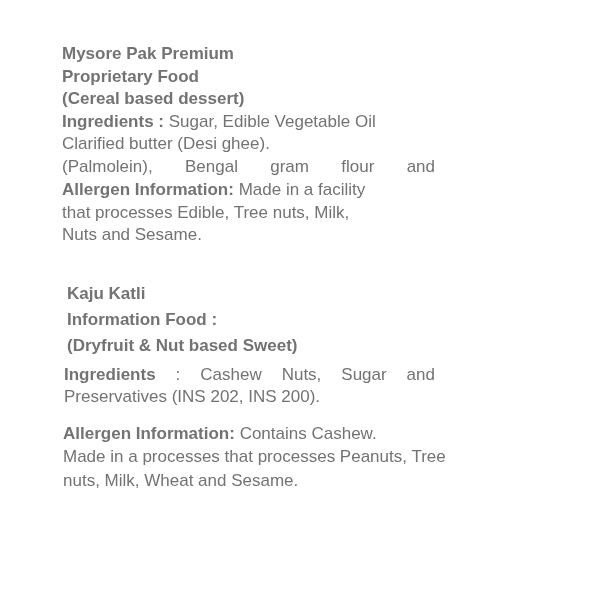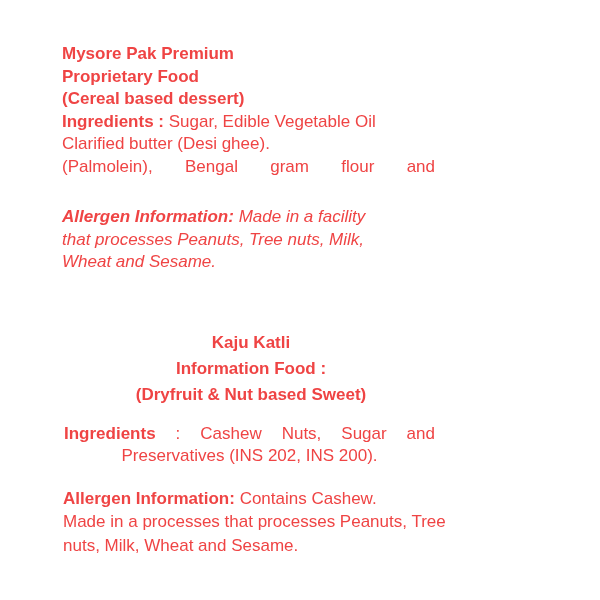--- a/index.html
+++ b/index.html
@@ -8,7 +8,7 @@
     width: 600px;
     height: 600px;
     background: #ffffff;
-    color: #ef4444;
+    color: #737373;
     font-family: "Liberation Sans", sans-serif;
     overflow: hidden;
   }

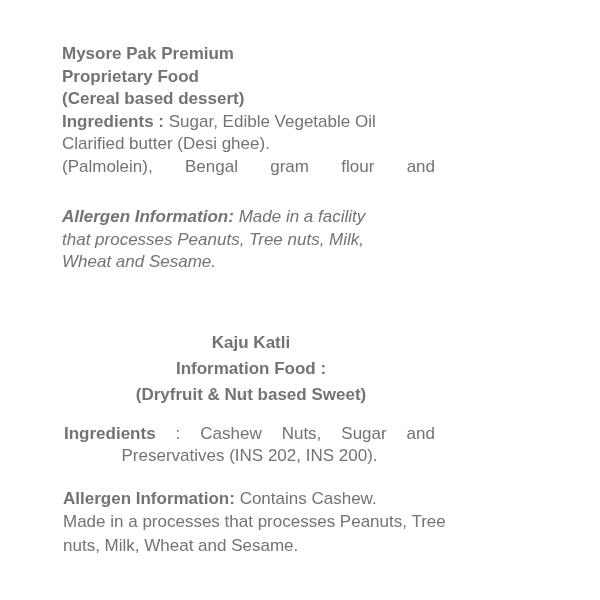--- a/index.html
+++ b/index.html
@@ -30,7 +30,7 @@
     text-align-last: justify;
   }
   
-  .block-allergen-1 { margin-top: 28px; font-style: italic; }
+  .block-allergen-1 { margin-top: 1px; }
   .block-heading-2  { margin-top: 56px; padding-left: 5px; text-align: center; }
   .block-heading-2 .line { line-height: 26px; }
   .block-ing-2      { margin-top: 15px; padding-left: 2px; }

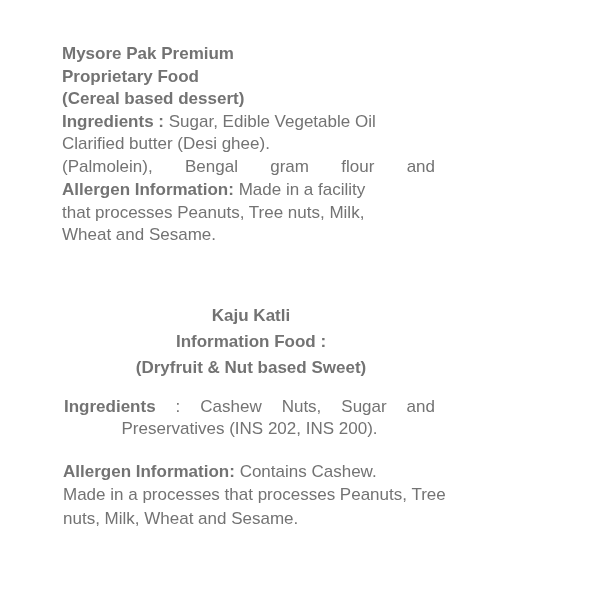--- a/index.html
+++ b/index.html
@@ -55,7 +55,7 @@
       </div>
       <div class="block-allergen-1">
         <div class="line"><span class="bold">Allergen Information:</span> <span>Made in a facility</span></div>
-        <div class="line">that processes Peanuts, Tree nuts, Milk,</div>
+        <div class="line">that processes Edible, Tree nuts, Milk,</div>
         <div class="line">Wheat and Sesame.</div>
       </div>
     </section>

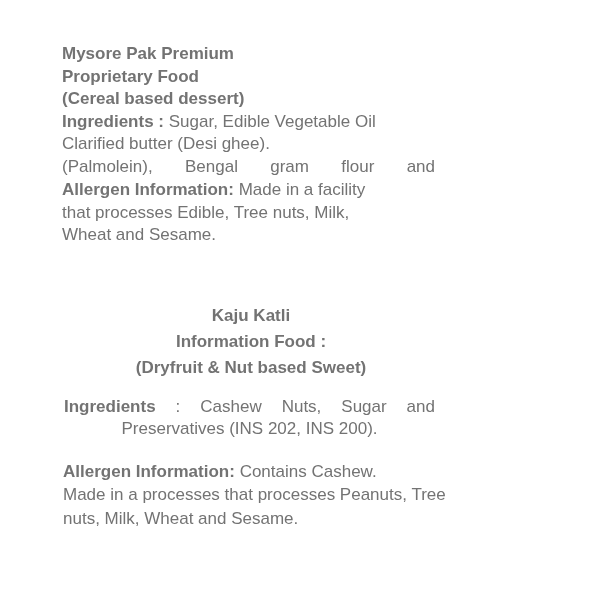--- a/index.html
+++ b/index.html
@@ -56,7 +56,7 @@
       <div class="block-allergen-1">
         <div class="line"><span class="bold">Allergen Information:</span> <span>Made in a facility</span></div>
         <div class="line">that processes Edible, Tree nuts, Milk,</div>
-        <div class="line">Wheat and Sesame.</div>
+        <div class="line">Nuts and Sesame.</div>
       </div>
     </section>
 

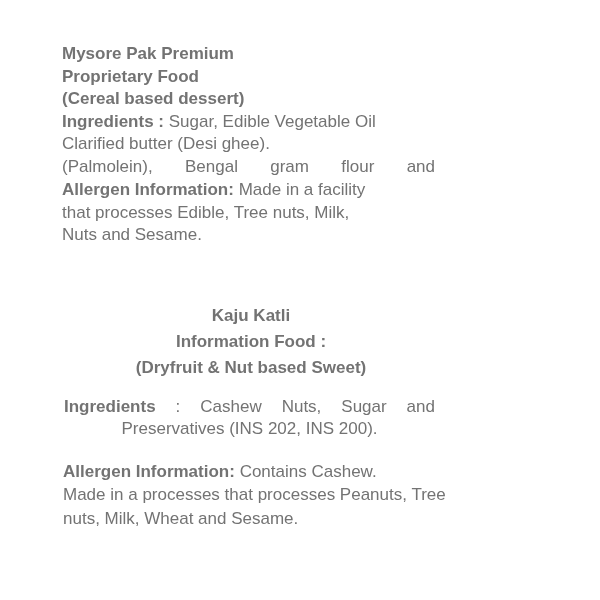--- a/index.html
+++ b/index.html
@@ -31,7 +31,7 @@
   }
   
   .block-allergen-1 { margin-top: 1px; }
-  .block-heading-2  { margin-top: 56px; padding-left: 5px; text-align: center; }
+  .block-heading-2  { margin-top: 34px; padding-left: 5px; }
   .block-heading-2 .line { line-height: 26px; }
   .block-ing-2      { margin-top: 15px; padding-left: 2px; }
   .block-ing-2 .line { line-height: 22.5px; text-align: center; }

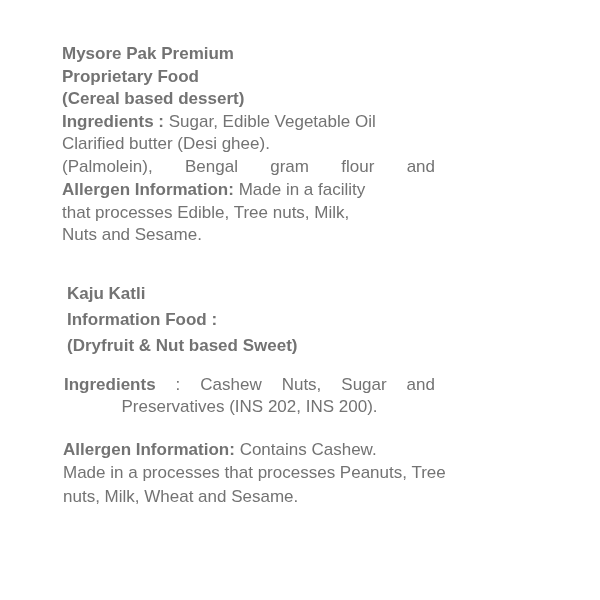--- a/index.html
+++ b/index.html
@@ -33,7 +33,7 @@
   .block-allergen-1 { margin-top: 1px; }
   .block-heading-2  { margin-top: 34px; padding-left: 5px; }
   .block-heading-2 .line { line-height: 26px; }
-  .block-ing-2      { margin-top: 15px; padding-left: 2px; }
+  .block-ing-2      { margin-top: 5px; padding-left: 2px; }
   .block-ing-2 .line { line-height: 22.5px; text-align: center; }
   .block-allergen-2 { margin-top: 19px; padding-left: 1px; }
   .block-allergen-2 .line { line-height: 23.5px; }

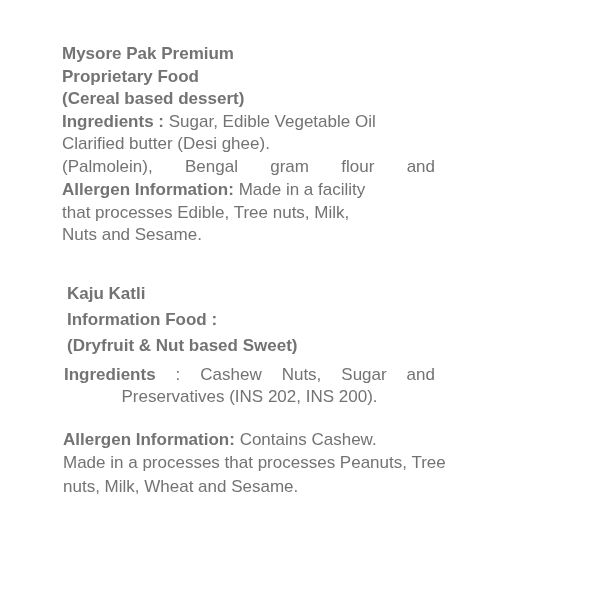--- a/index.html
+++ b/index.html
@@ -34,7 +34,7 @@
   .block-heading-2  { margin-top: 34px; padding-left: 5px; }
   .block-heading-2 .line { line-height: 26px; }
   .block-ing-2      { margin-top: 5px; padding-left: 2px; }
-  .block-ing-2 .line { line-height: 22.5px; text-align: center; }
+  .block-ing-2 .line { line-height: 22.5px; }
   .block-allergen-2 { margin-top: 19px; padding-left: 1px; }
   .block-allergen-2 .line { line-height: 23.5px; }
 </style>

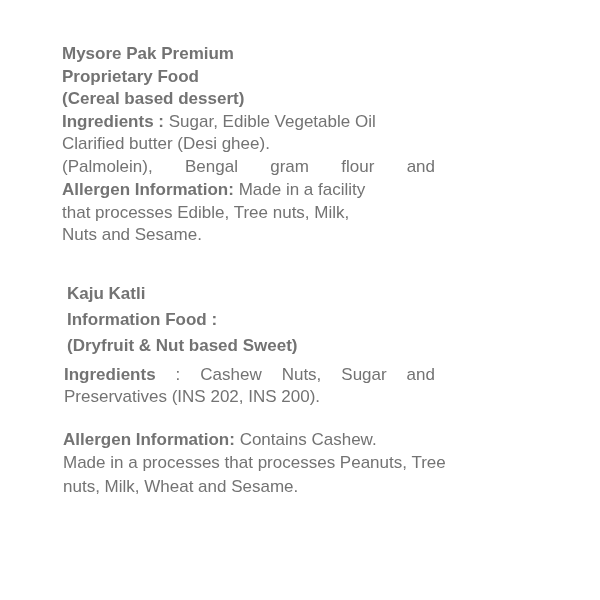--- a/index.html
+++ b/index.html
@@ -35,7 +35,7 @@
   .block-heading-2 .line { line-height: 26px; }
   .block-ing-2      { margin-top: 5px; padding-left: 2px; }
   .block-ing-2 .line { line-height: 22.5px; }
-  .block-allergen-2 { margin-top: 19px; padding-left: 1px; }
+  .block-allergen-2 { margin-top: 13px; padding-left: 1px; }
   .block-allergen-2 .line { line-height: 23.5px; }
 </style>
 </head>

